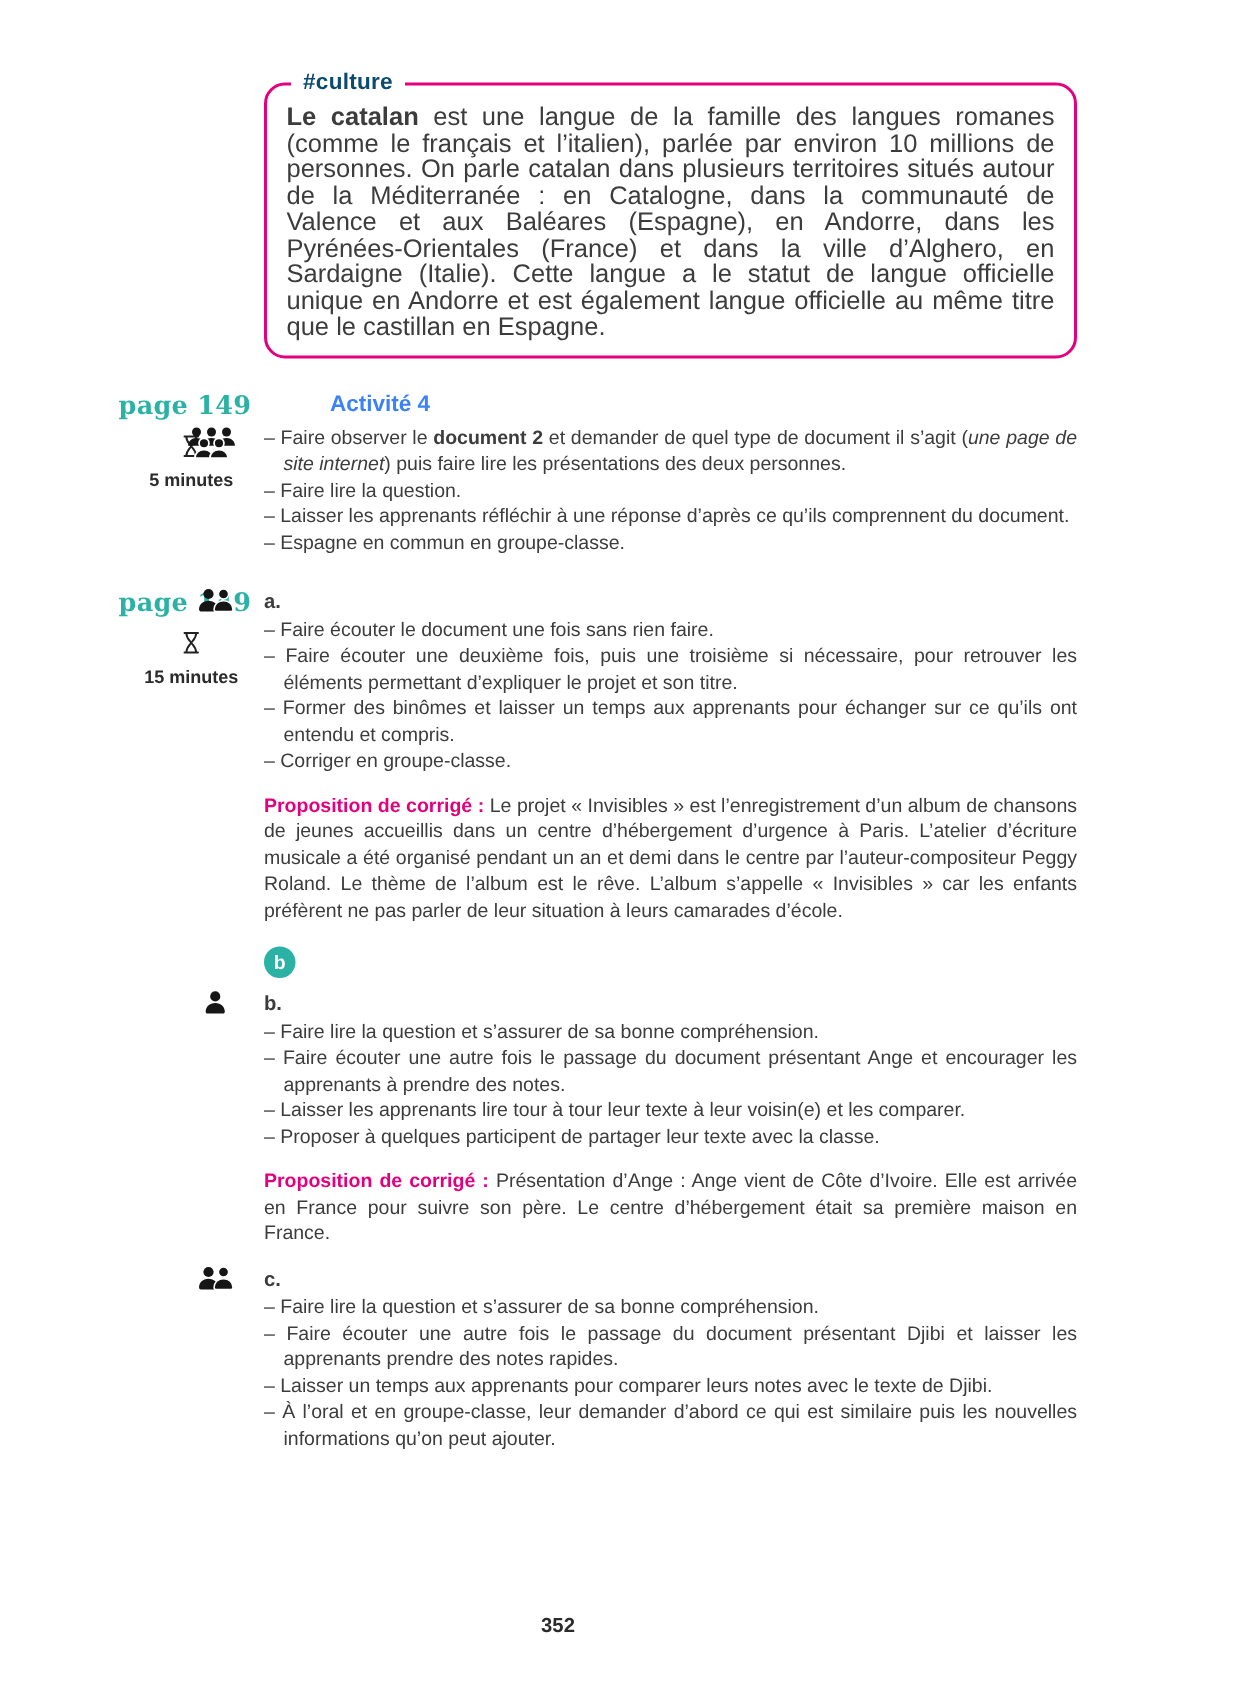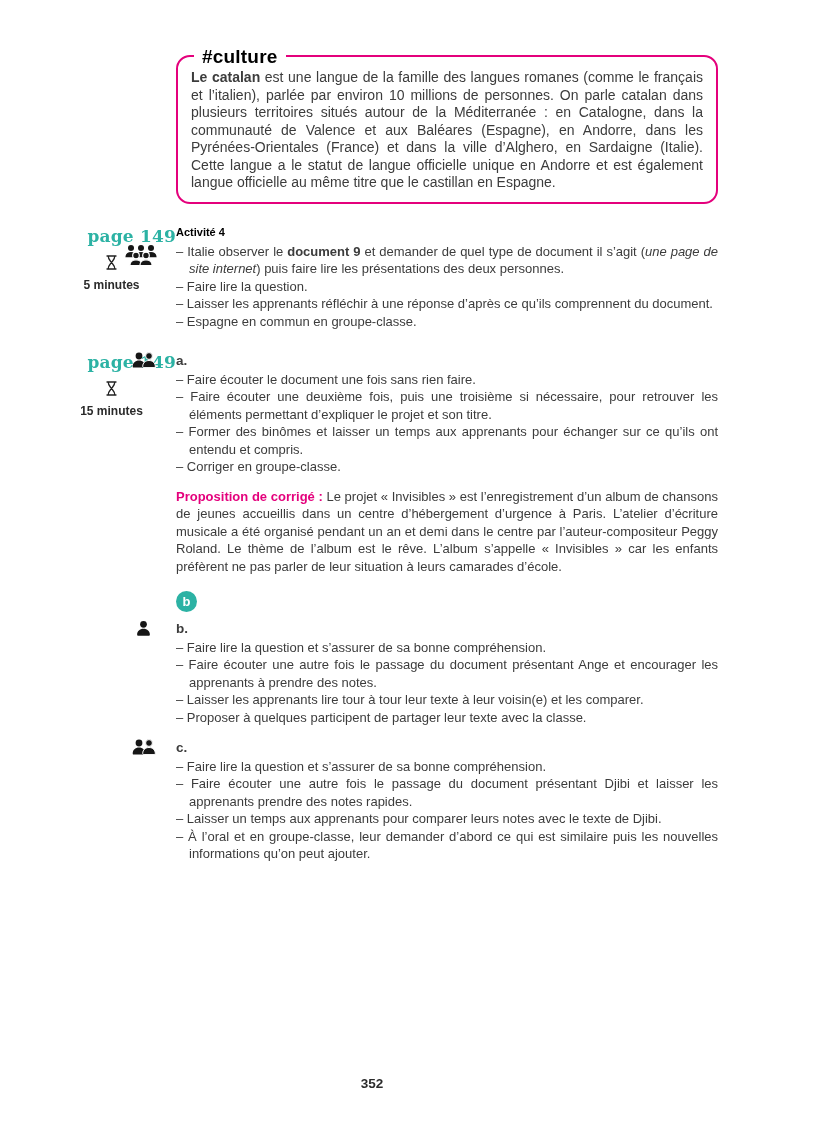--- a/index.html
+++ b/index.html
@@ -27,7 +27,7 @@
   .culture-label {
     position:absolute; top:-11px; left:16px;
     background:#ffffff; padding:0 8px;
-    color:#000000; font-weight:bold; font-size:19px;
+    color:#0c4a6e; font-weight:bold; font-size:15px;
     letter-spacing:.2px;
   }
   .culture-text { font-size:14px; line-height:17.5px; text-align:justify; }

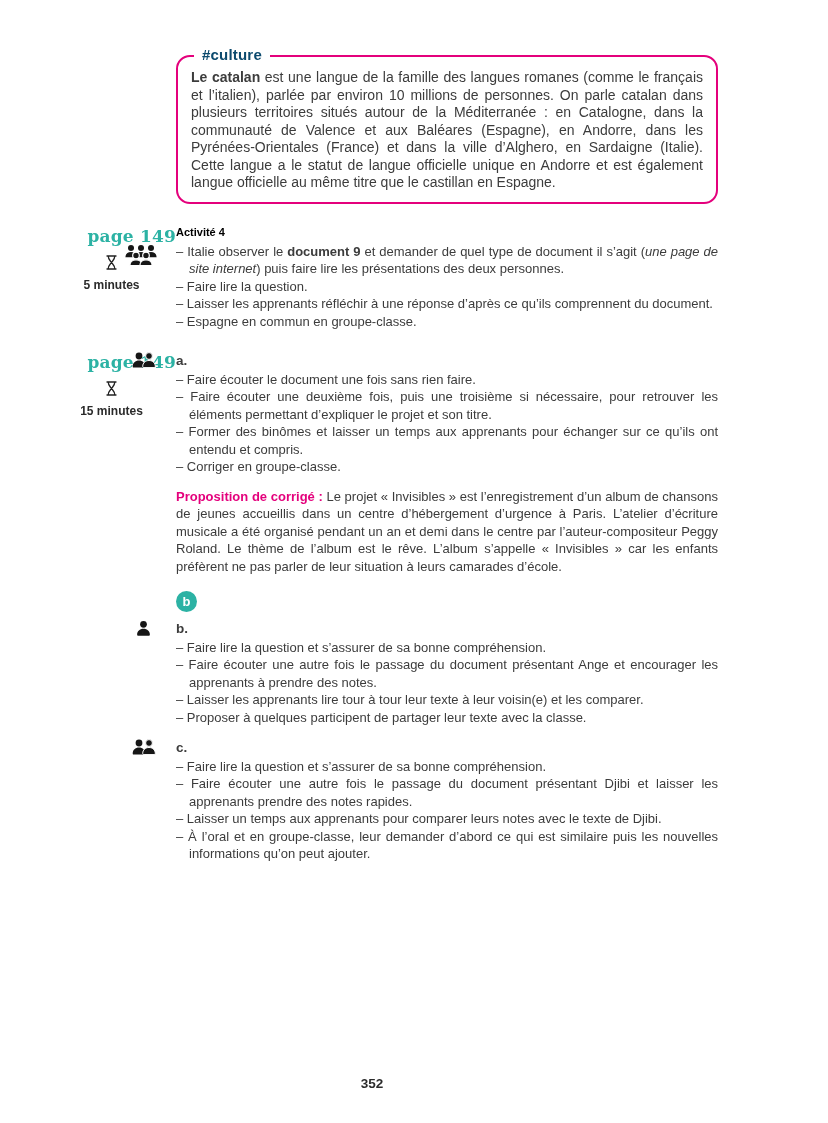--- a/index.html
+++ b/index.html
@@ -30,7 +30,7 @@
     color:#0c4a6e; font-weight:bold; font-size:15px;
     letter-spacing:.2px;
   }
-  .culture-text { font-size:14px; line-height:17.5px; text-align:justify; }
+  .culture-text { font-size:17px; line-height:17.5px; text-align:justify; }
 
   
   .page-ref {

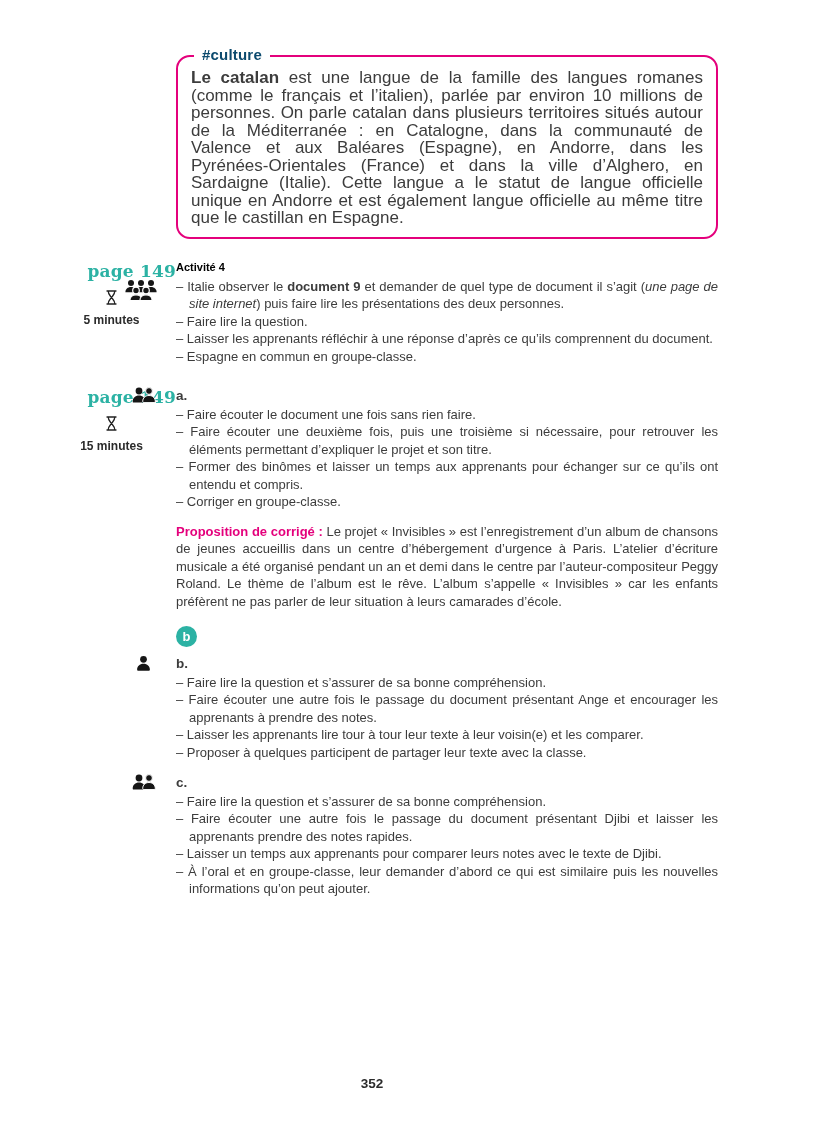--- a/index.html
+++ b/index.html
@@ -13,7 +13,7 @@
     overflow:hidden;
   }
   .row { display:flex; }
-  .margin-col { width:176px; padding-left:47px; flex:none;text-align:right; }
+  .margin-col { width:176px; padding-left:79px; flex:none; }
   .main-col { width:542px; flex:none; }
 
   

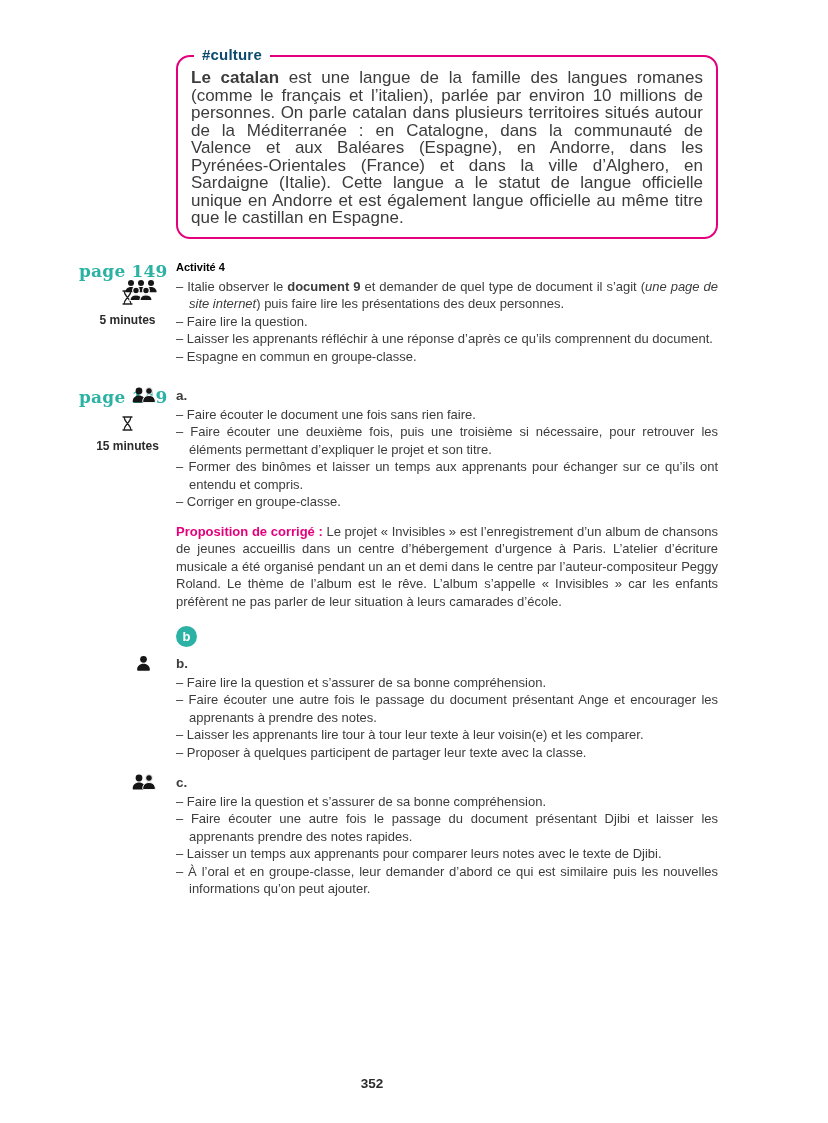--- a/index.html
+++ b/index.html
@@ -45,7 +45,7 @@
 
   
   .activity-row { margin-top:22px; }
-  .activity-title { color:#000000; font-weight:bold; font-size:11px; margin-bottom:5px; }
+  .activity-title { color:#3b82f6; font-weight:bold; font-size:15px; margin-bottom:5px;margin-left:44px; }
 
   .bullets { position:relative; }
   .bullet {

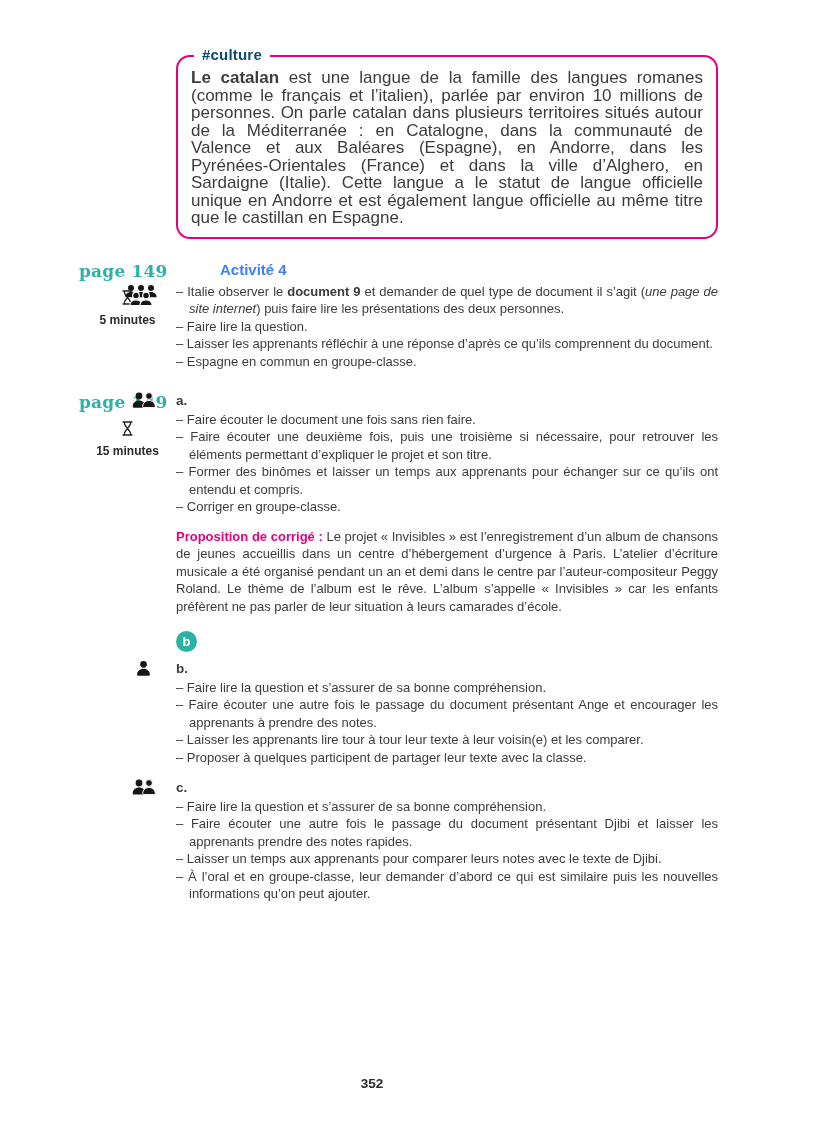--- a/index.html
+++ b/index.html
@@ -136,7 +136,7 @@
               </g>
           </svg>
         </span>
-        <div class="bullet"><span>Italie observer le </span><span class="seg-b">document 9</span><span> et demander de quel type de document il s’agit (</span><span class="seg-i">une page de site internet</span><span>) puis faire lire les présentations des deux personnes.</span></div>
+        <div class="bullet"><span>Faire observer le </span><span class="seg-b">document 9</span><span> et demander de quel type de document il s’agit (</span><span class="seg-i">une page de site internet</span><span>) puis faire lire les présentations des deux personnes.</span></div>
         <div class="bullet"><span>Faire lire la question.</span></div>
         <div class="bullet"><span>Laisser les apprenants réfléchir à une réponse d’après ce qu’ils comprennent du document.</span></div>
         <div class="bullet"><span>Espagne en commun en groupe-classe.</span></div>

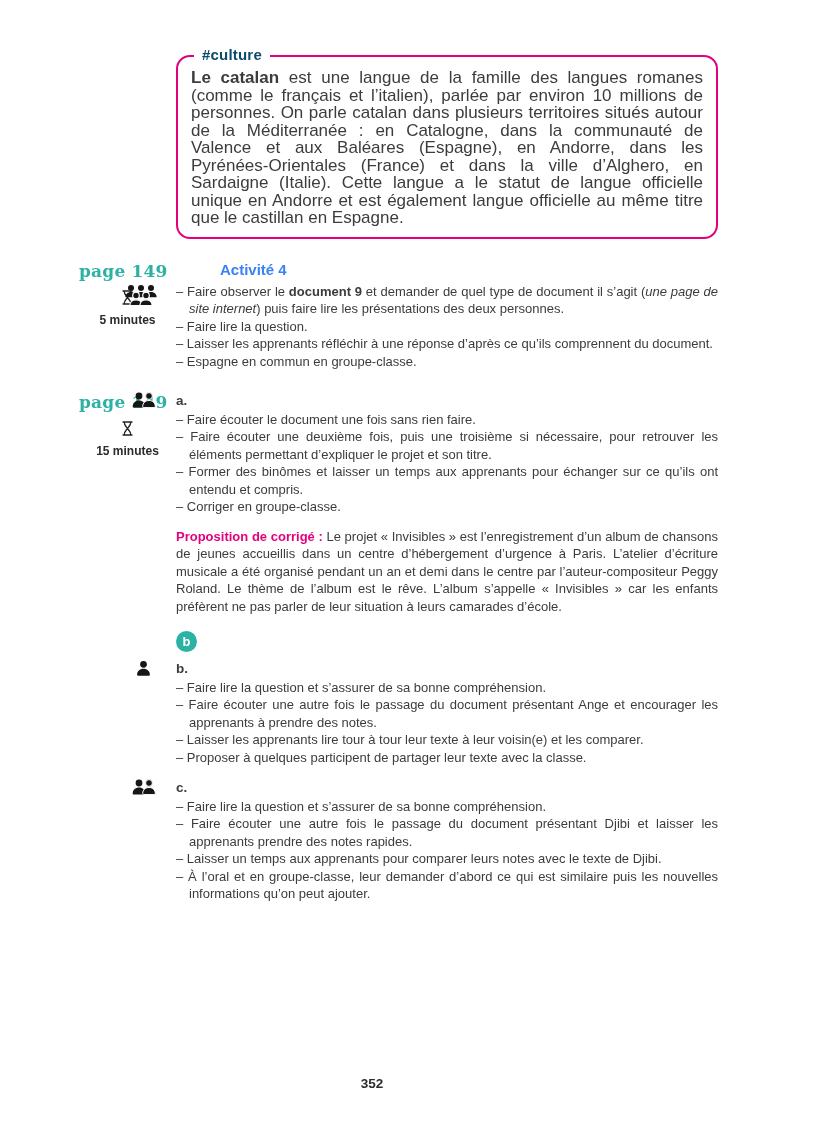--- a/index.html
+++ b/index.html
@@ -136,7 +136,7 @@
               </g>
           </svg>
         </span>
-        <div class="bullet"><span>Faire observer le </span><span class="seg-b">document 9</span><span> et demander de quel type de document il s’agit (</span><span class="seg-i">une page de site internet</span><span>) puis faire lire les présentations des deux personnes.</span></div>
+        <div class="bullet"><span>Faire observer le </span><span class="seg-b">document 2</span><span> et demander de quel type de document il s’agit (</span><span class="seg-i">une page de site internet</span><span>) puis faire lire les présentations des deux personnes.</span></div>
         <div class="bullet"><span>Faire lire la question.</span></div>
         <div class="bullet"><span>Laisser les apprenants réfléchir à une réponse d’après ce qu’ils comprennent du document.</span></div>
         <div class="bullet"><span>Espagne en commun en groupe-classe.</span></div>

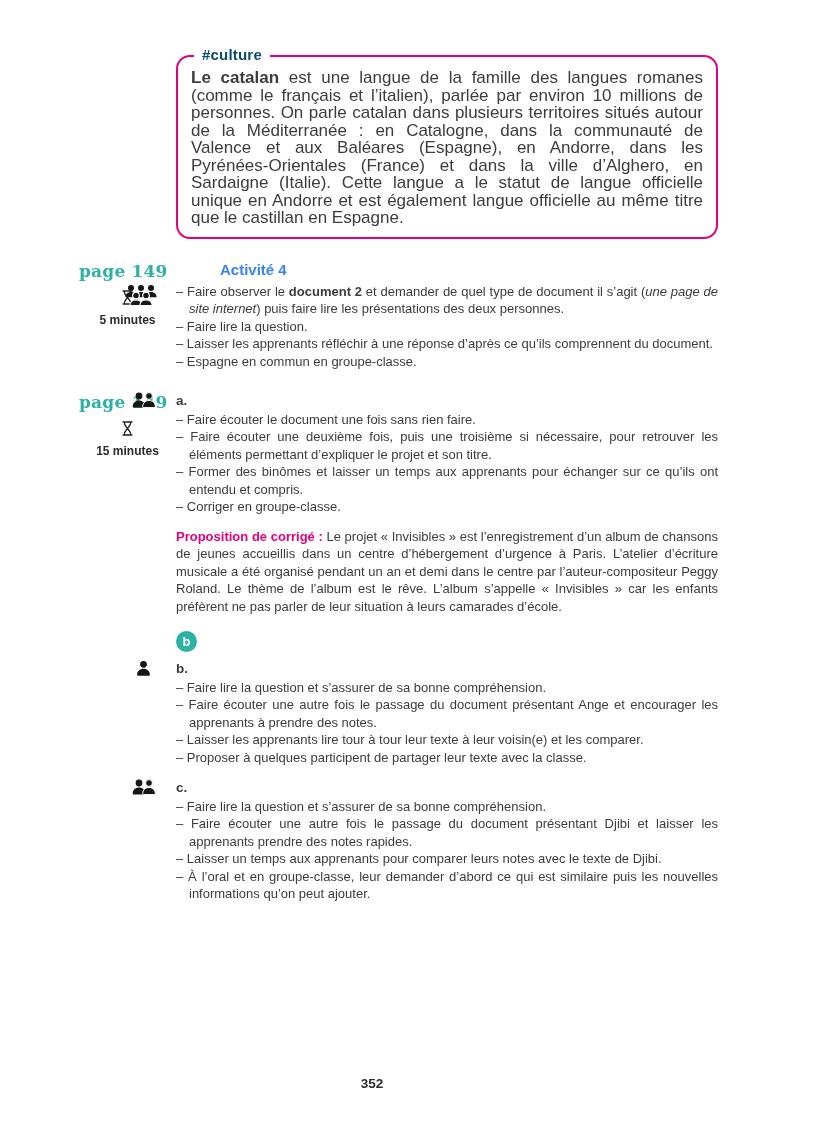--- a/index.html
+++ b/index.html
@@ -197,6 +197,7 @@
           <div class="bullet"><span>Laisser les apprenants lire tour à tour leur texte à leur voisin(e) et les comparer.</span></div>
           <div class="bullet"><span>Proposer à quelques participent de partager leur texte avec la classe.</span></div>
         </div>
+        <p class="corrige"><span class="corrige-label">Proposition de corrigé :</span><span><span> Présentation d’Ange : Ange vient de Côte d’Ivoire. Elle est arrivée en France pour suivre son père. Le centre d’hébergement était sa première maison en France.</span></span></p>
       </div>
 
       <div class="part" style="margin-top:13px">

